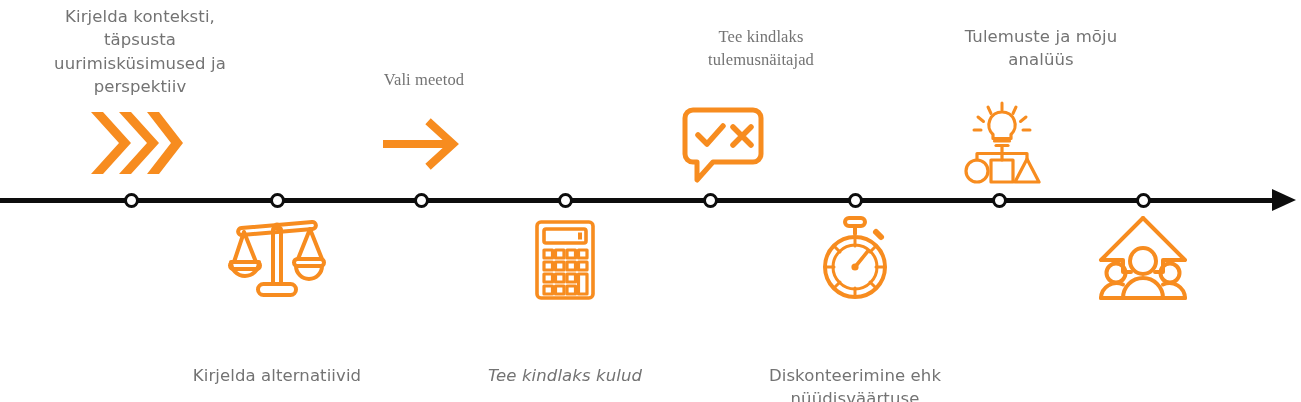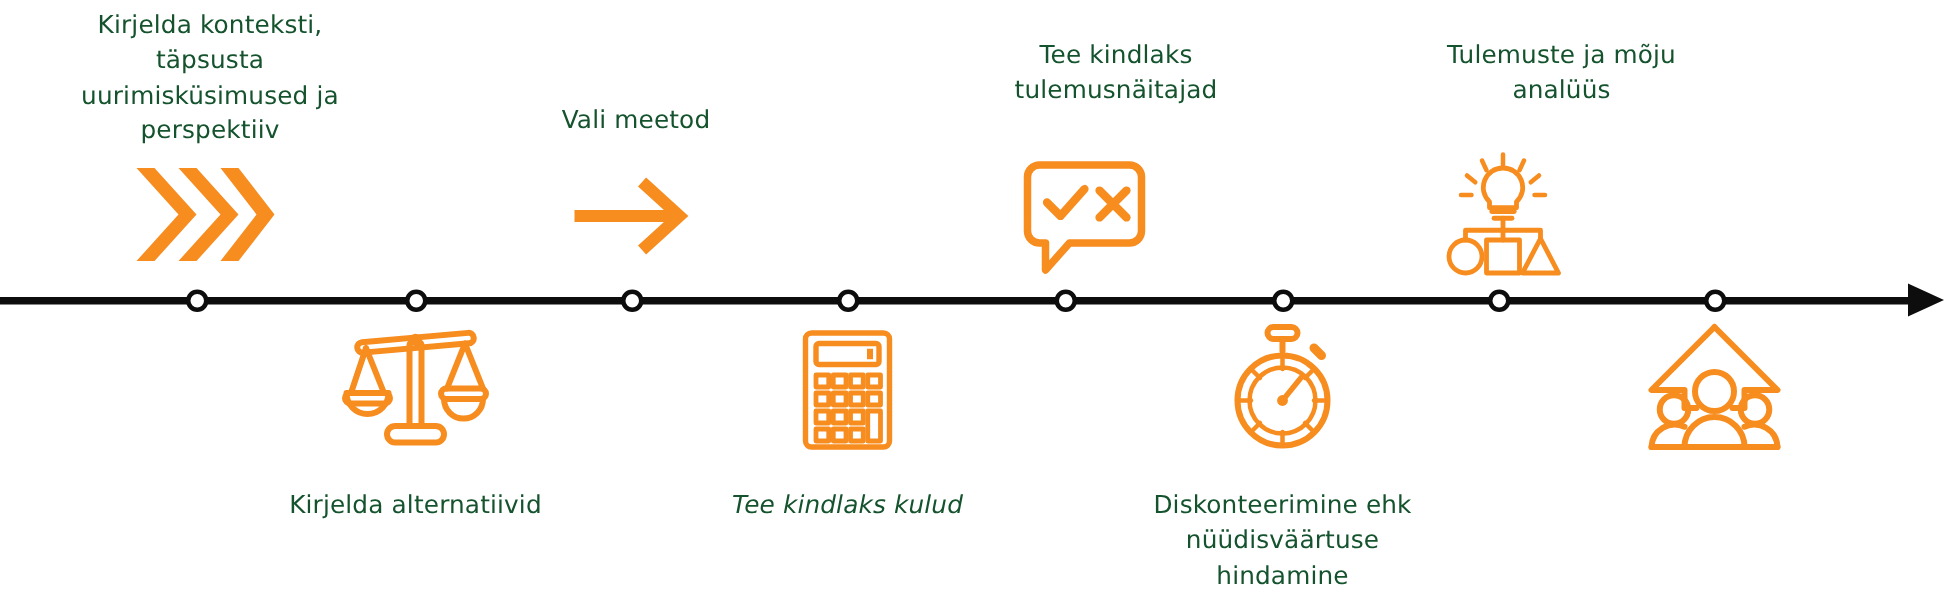--- a/index.html
+++ b/index.html
@@ -51,7 +51,7 @@
   .label {
     position: absolute;
     text-align: center;
-    color: #14532d;
+    color: #737373;
     font-size: 16.5px;
     line-height: 1.42;
     font-family: "DejaVu Sans", sans-serif;

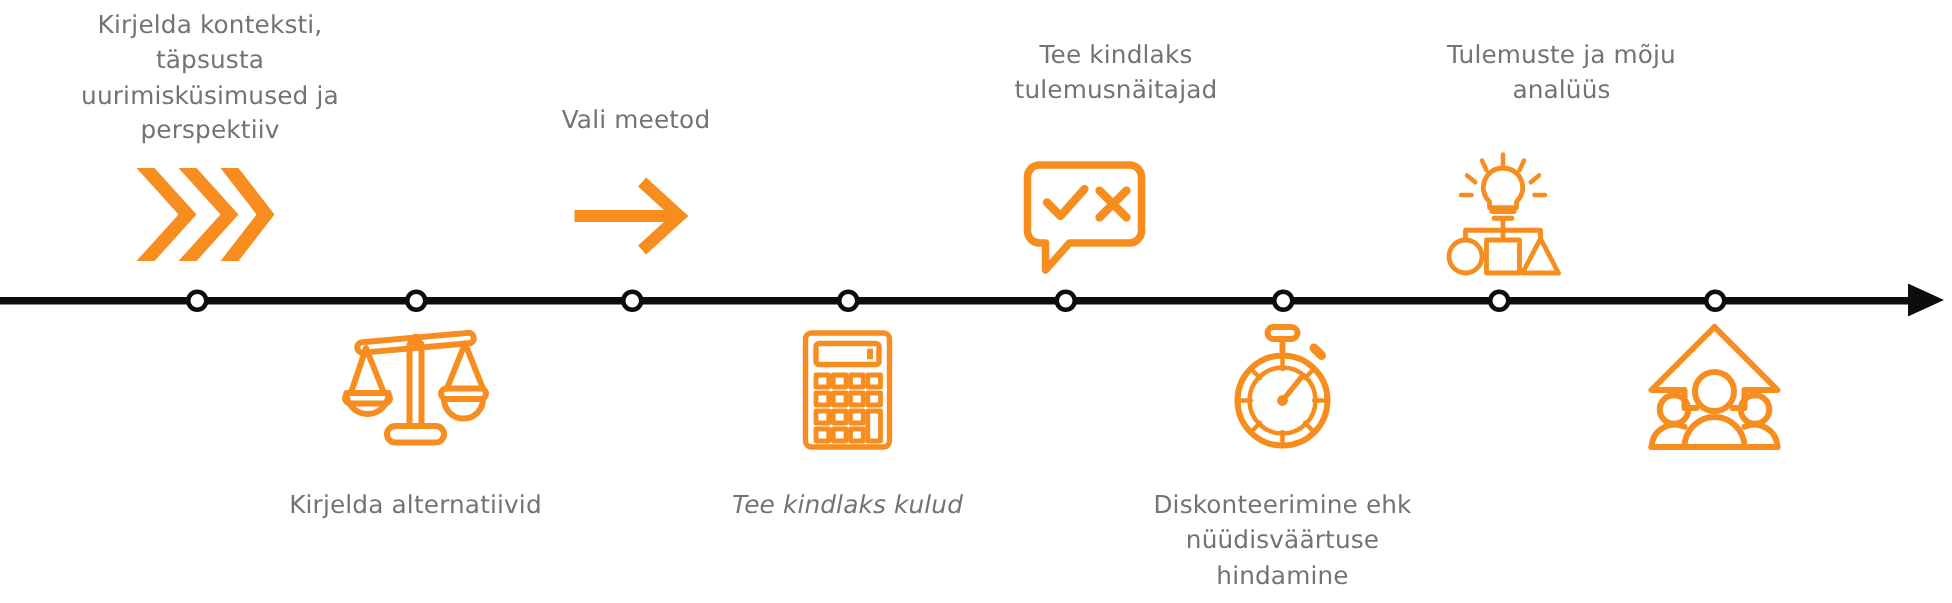--- a/index.html
+++ b/index.html
@@ -163,7 +163,7 @@
   </div>
   <div class="label bot" style="left:565px; top:325px; width:280px;font-style:italic;">Tee kindlaks kulud</div>
 
-  <div class="label top" style="left:744px; top:25px; width:240px;">Tee kindlaks
+  <div class="label top" style="left:761px; top:25px; width:240px;font-family:Liberation Serif, serif;">Tee kindlaks
 tulemusnäitajad</div>
   <div class="icon-wrap" style="left:723px; top:108px; width:80px; height:76px;">
     <svg width="80" height="76" viewBox="0 0 80 76" fill="none" stroke="#F78C1F" stroke-width="5" stroke-linecap="round" stroke-linejoin="round">

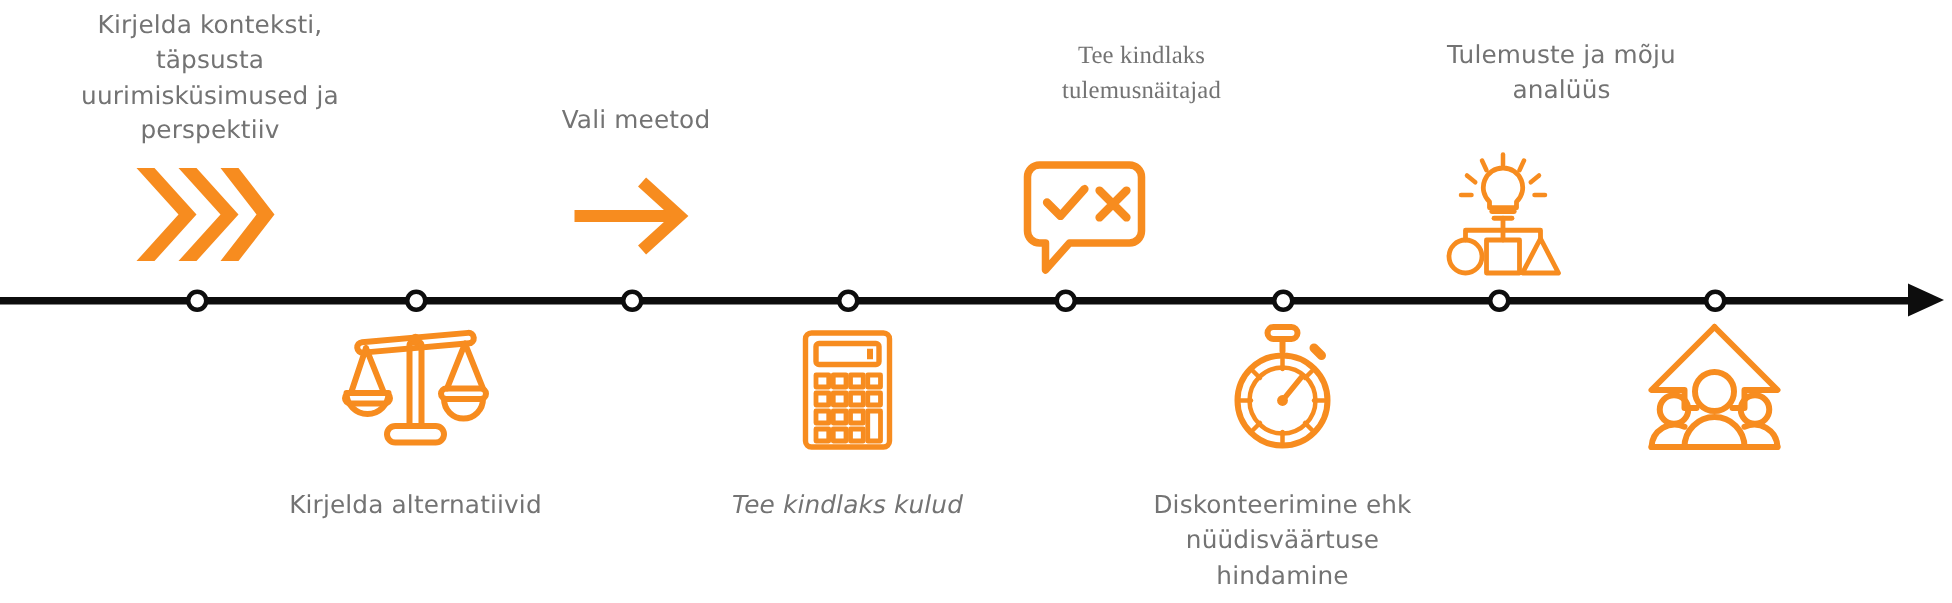--- a/index.html
+++ b/index.html
@@ -125,7 +125,7 @@
   </div>
   <div class="label bot" style="left:277px; top:325px; width:280px;">Kirjelda alternatiivid</div>
 
-  <div class="label top" style="left:424px; top:68px; width:240px;">Vali meetod</div>
+  <div class="label top" style="left:424px; top:68px; width:240px;font-family:Liberation Serif, serif;">Vali meetod</div>
   <div class="icon-wrap" style="left:424px; top:118px; width:74px; height:52px;">
     <svg width="74" height="52" viewBox="0 0 74 52" fill="none" stroke="#F78C1F" stroke-width="8" stroke-linecap="square" stroke-linejoin="miter">
       <path d="M0 26 H62"></path>

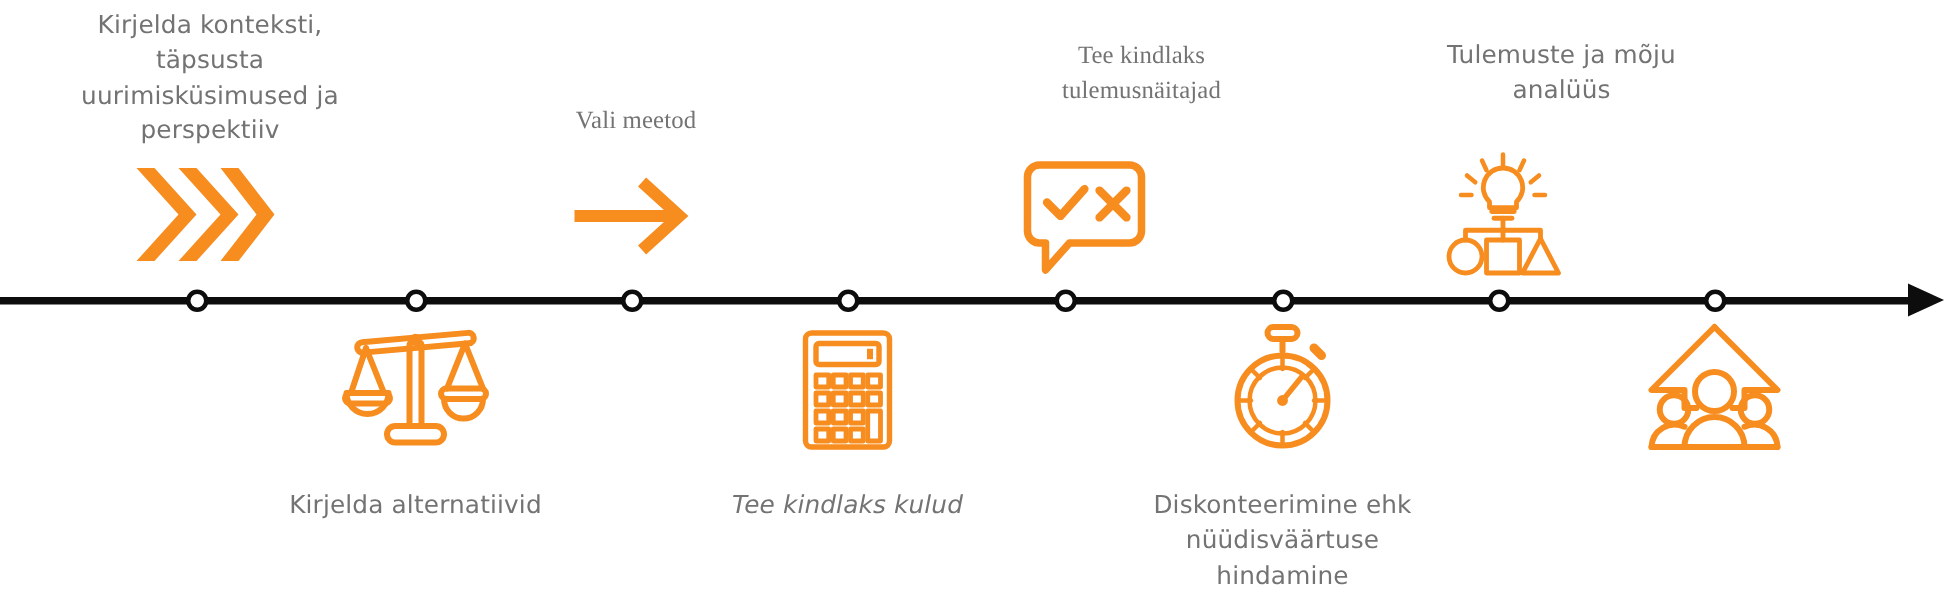--- a/index.html
+++ b/index.html
@@ -59,7 +59,7 @@
     white-space: pre-line;
   }
   .label.top   { transform: translateX(-50%); }
-  .label.bot   { transform: translateX(-50%); }
+  .label.bot   { transform: translateX(-50%); margin-top: 39px; }
 
   
   .icon-wrap {

